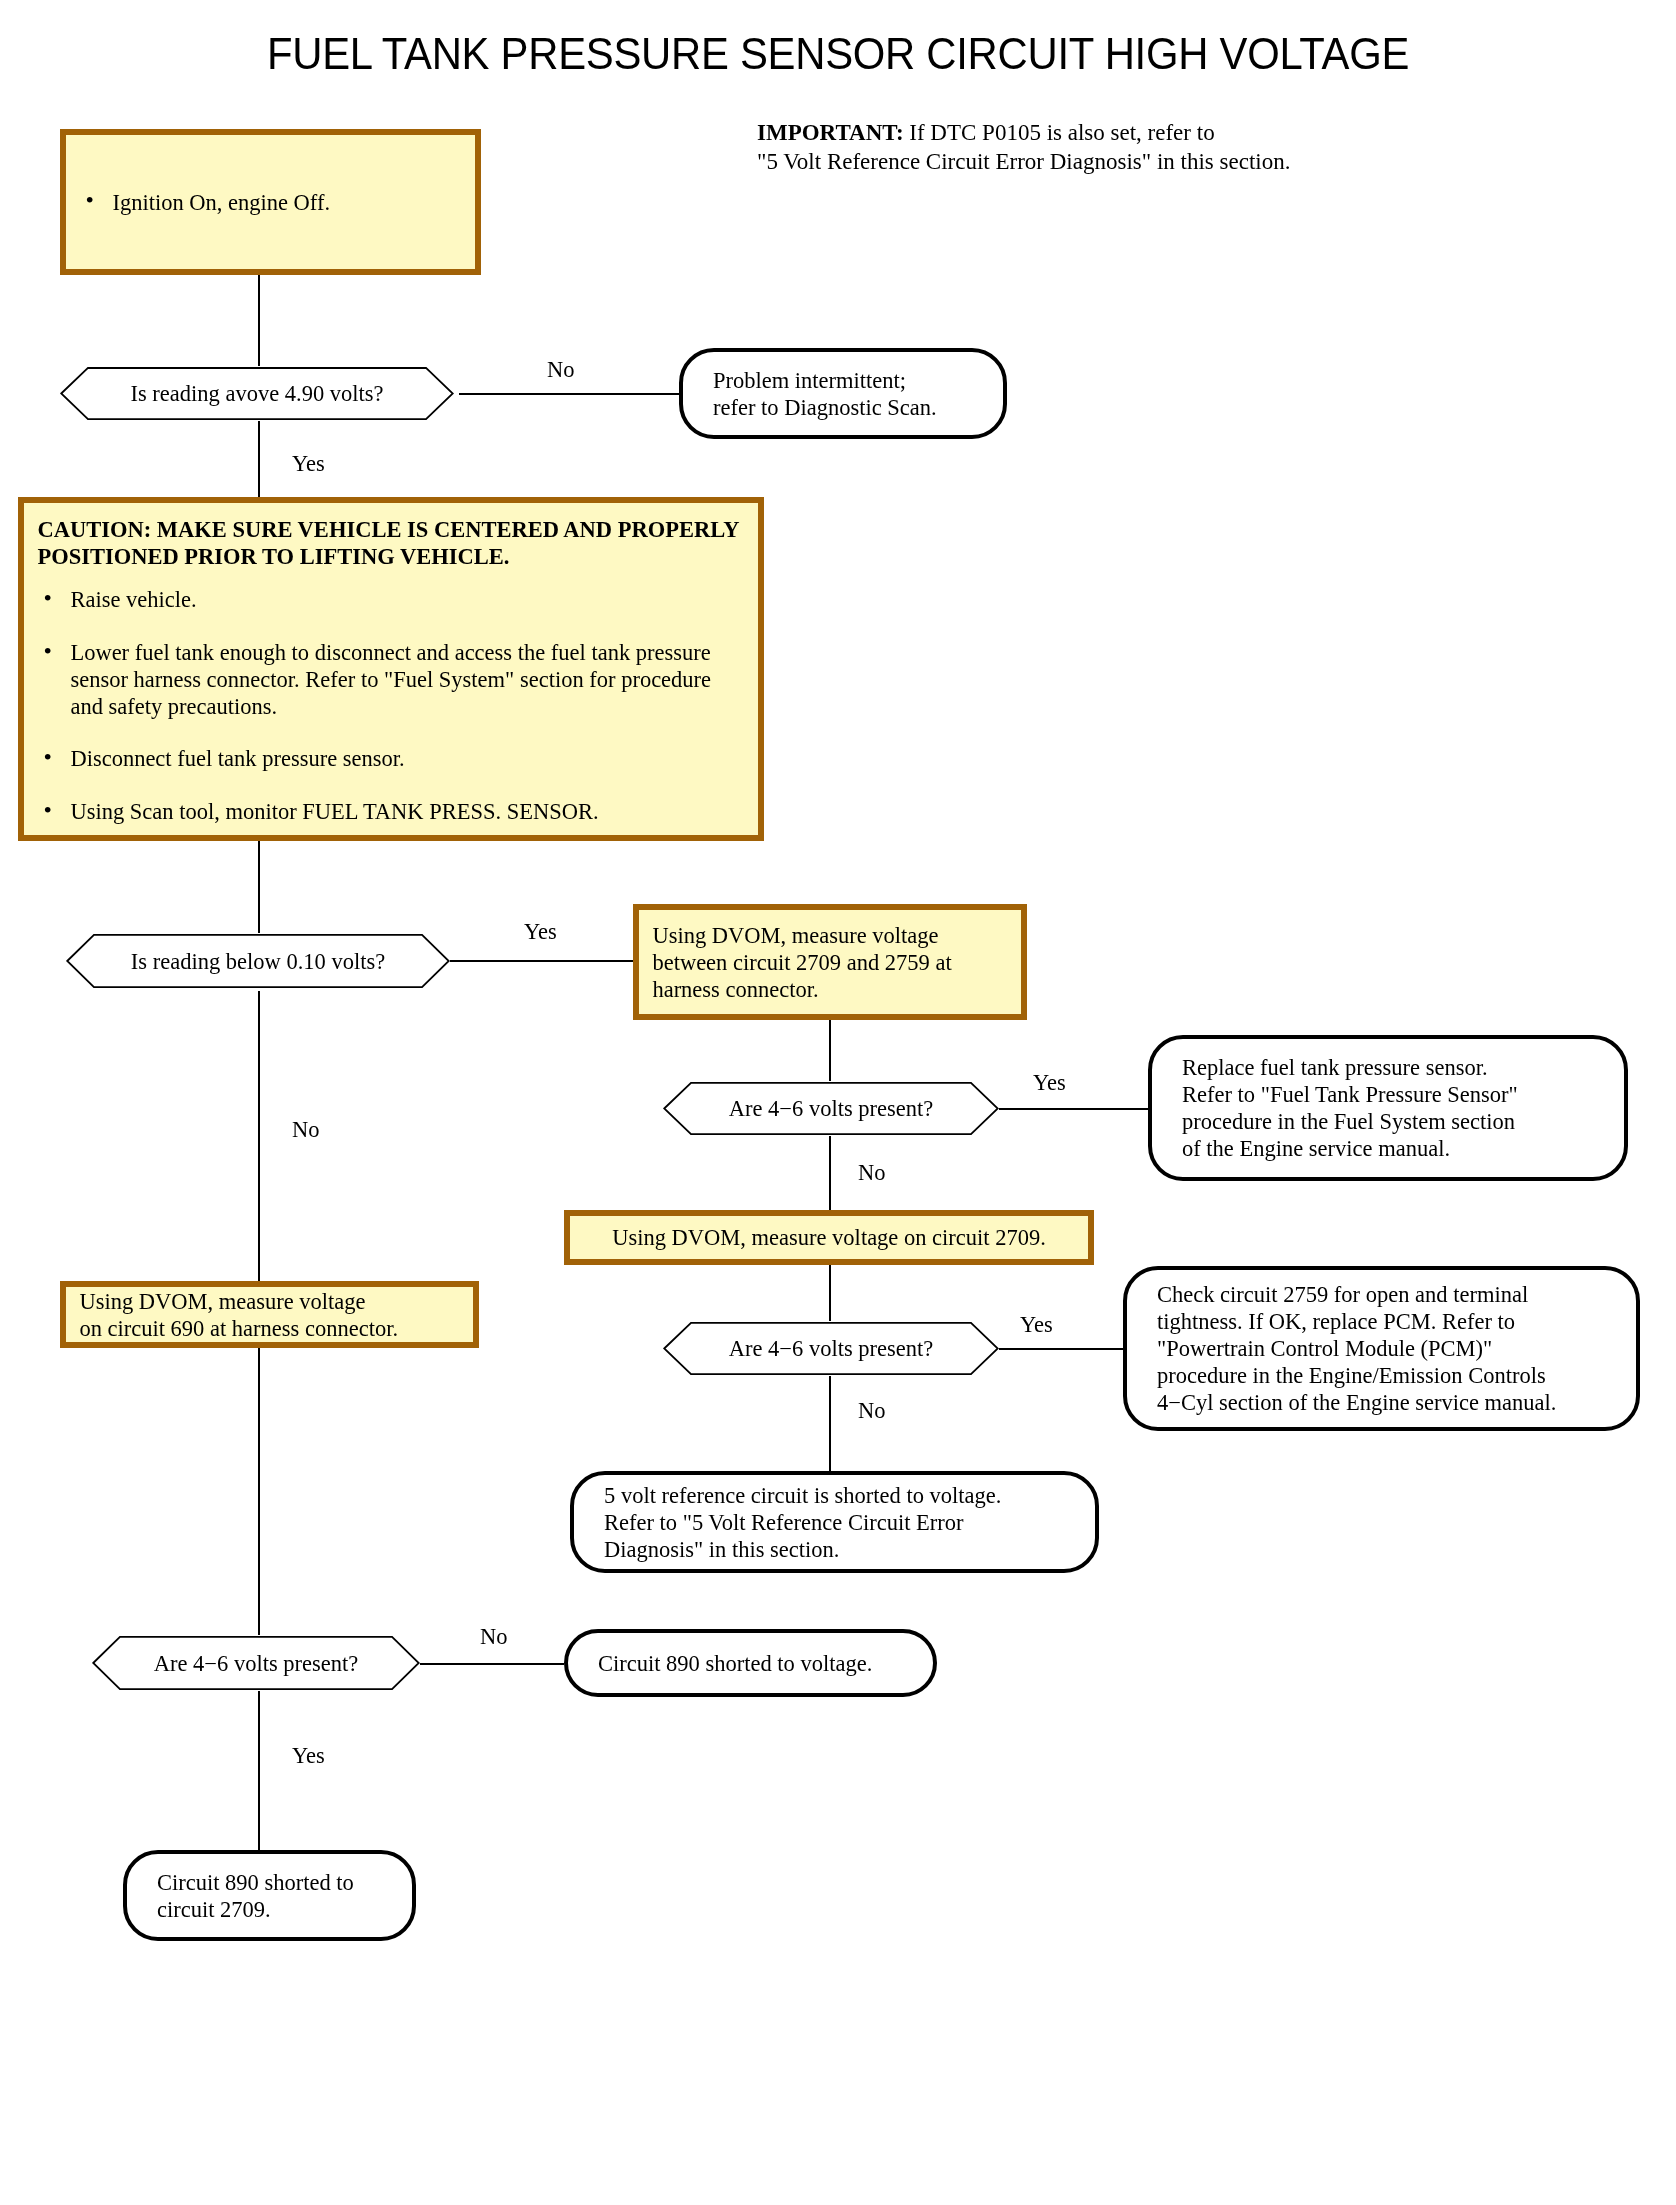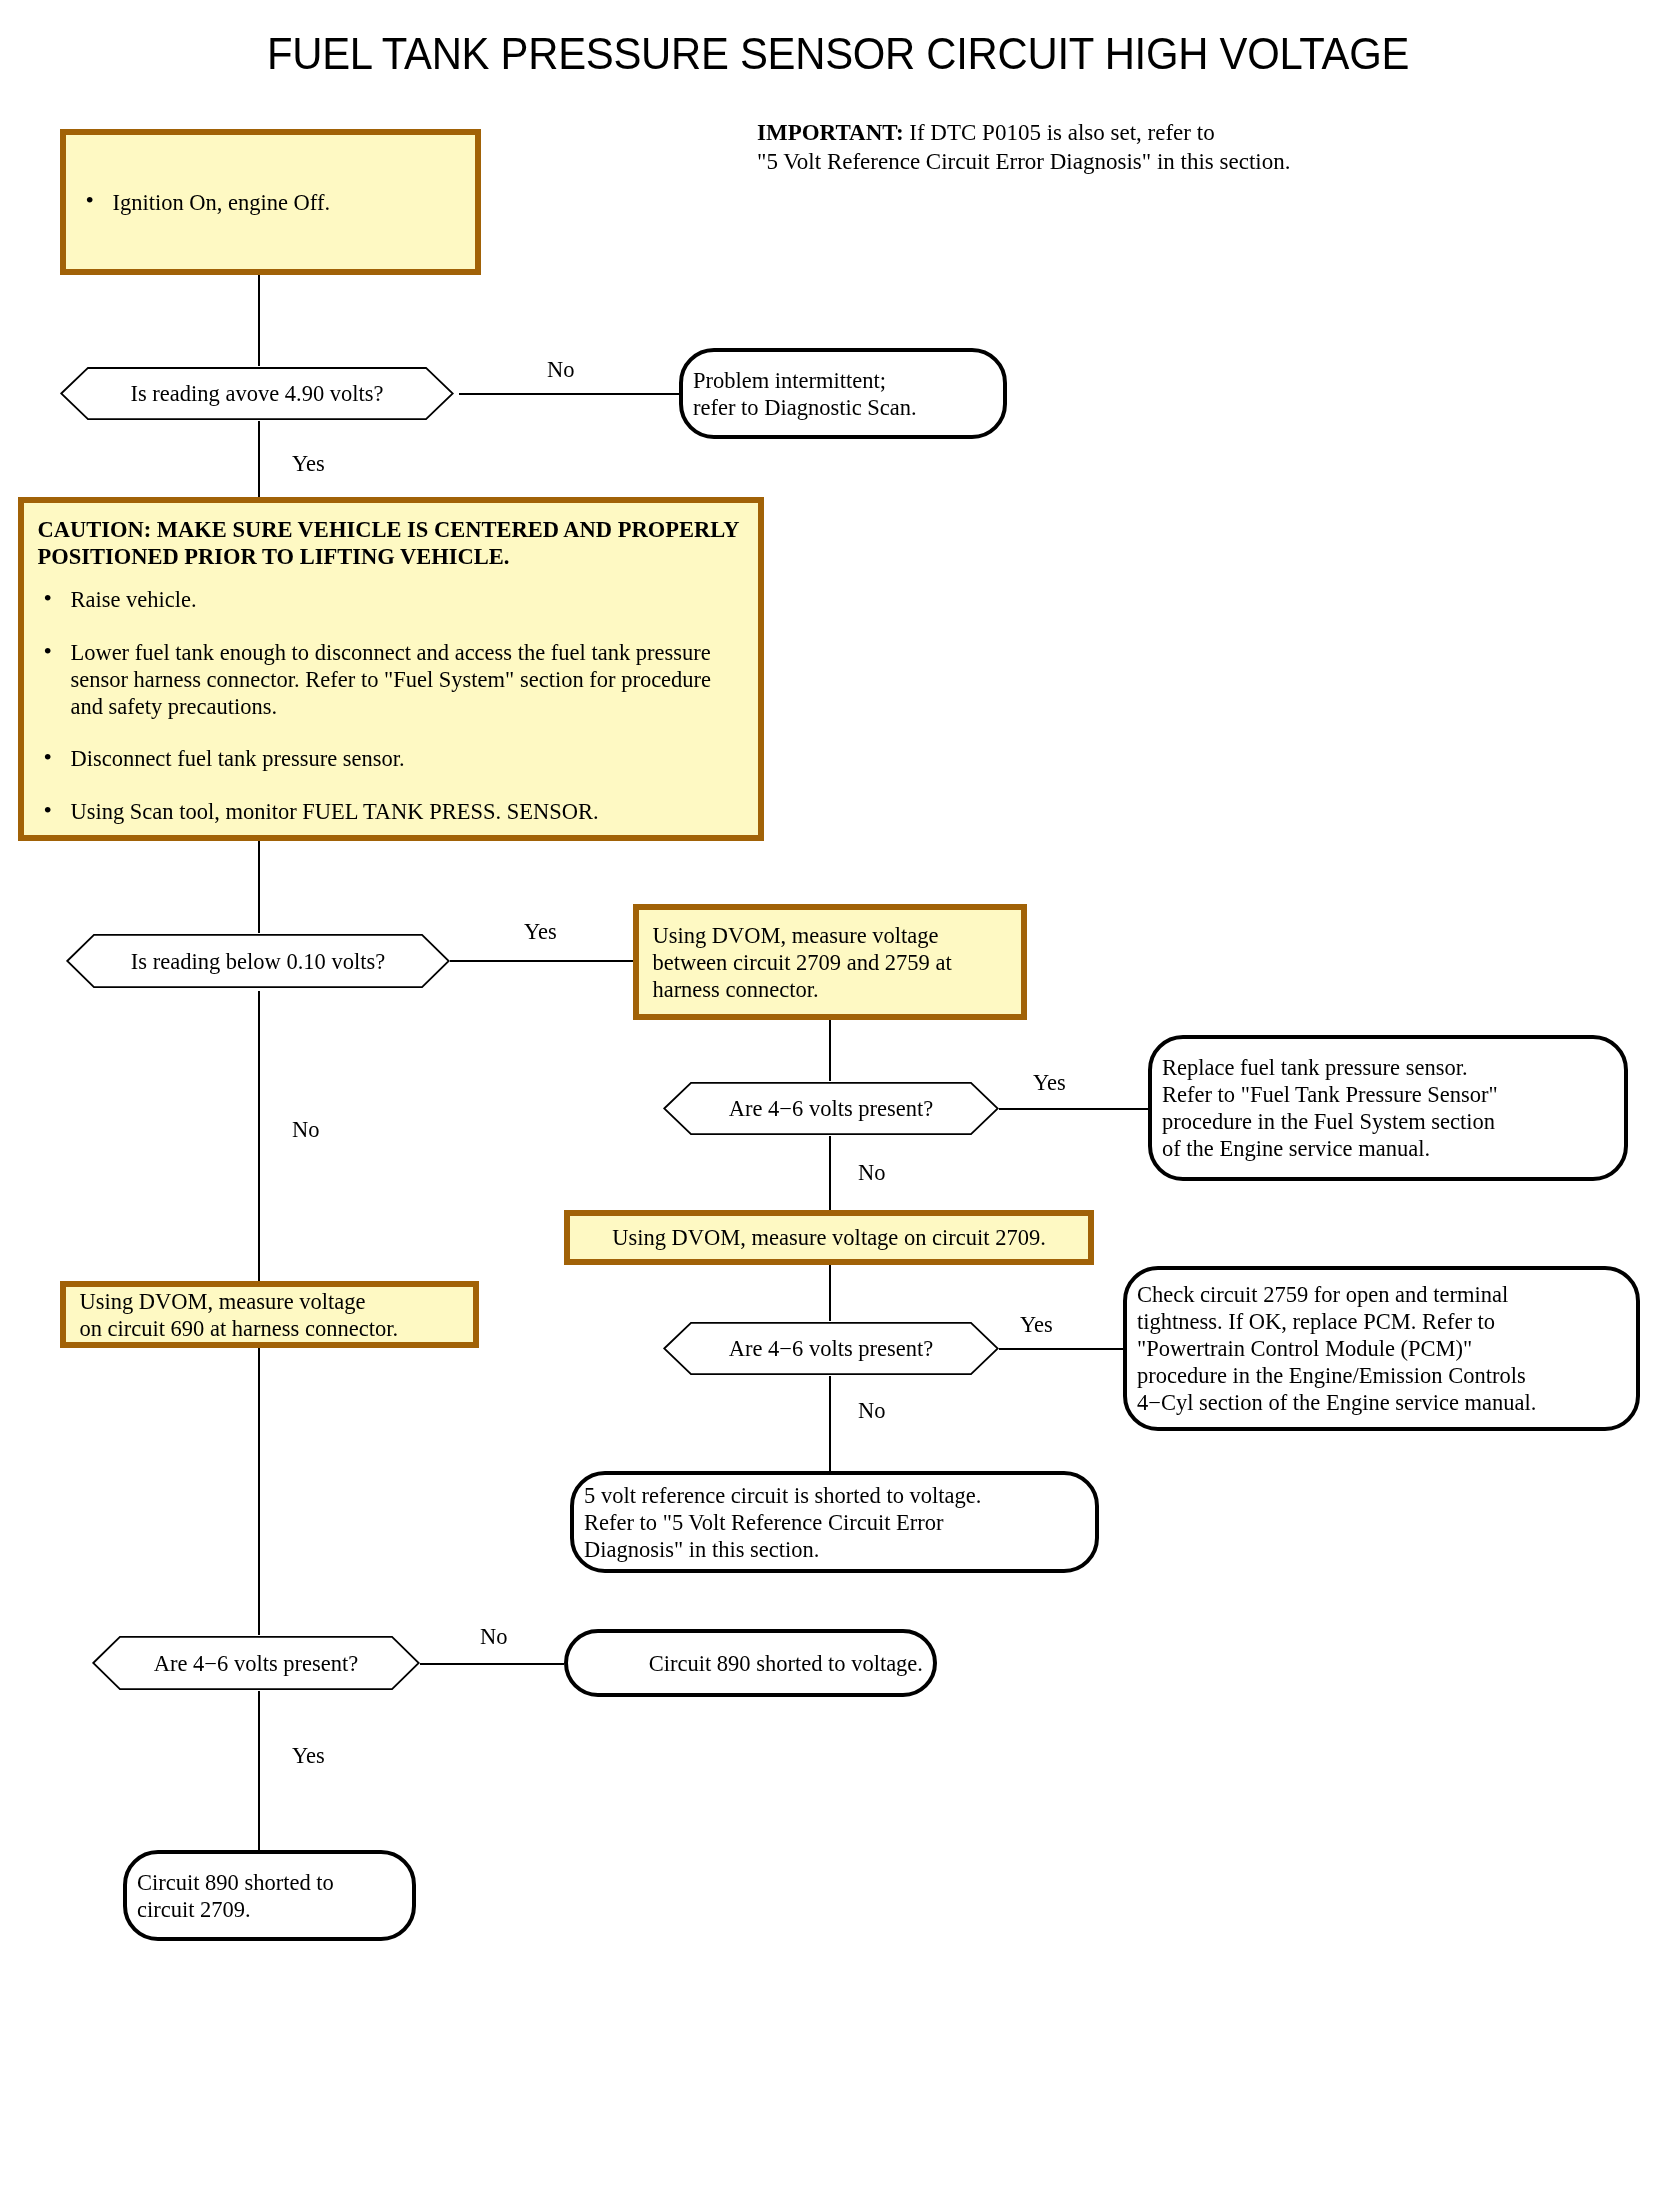--- a/index.html
+++ b/index.html
@@ -58,7 +58,7 @@
     display: flex;
     align-items: center;
   }
-  .round .inner { padding: 0 10px; width: 100%; }
+  .round .inner { padding: 0 30px; width: 100%; }
 
   
   .hex {

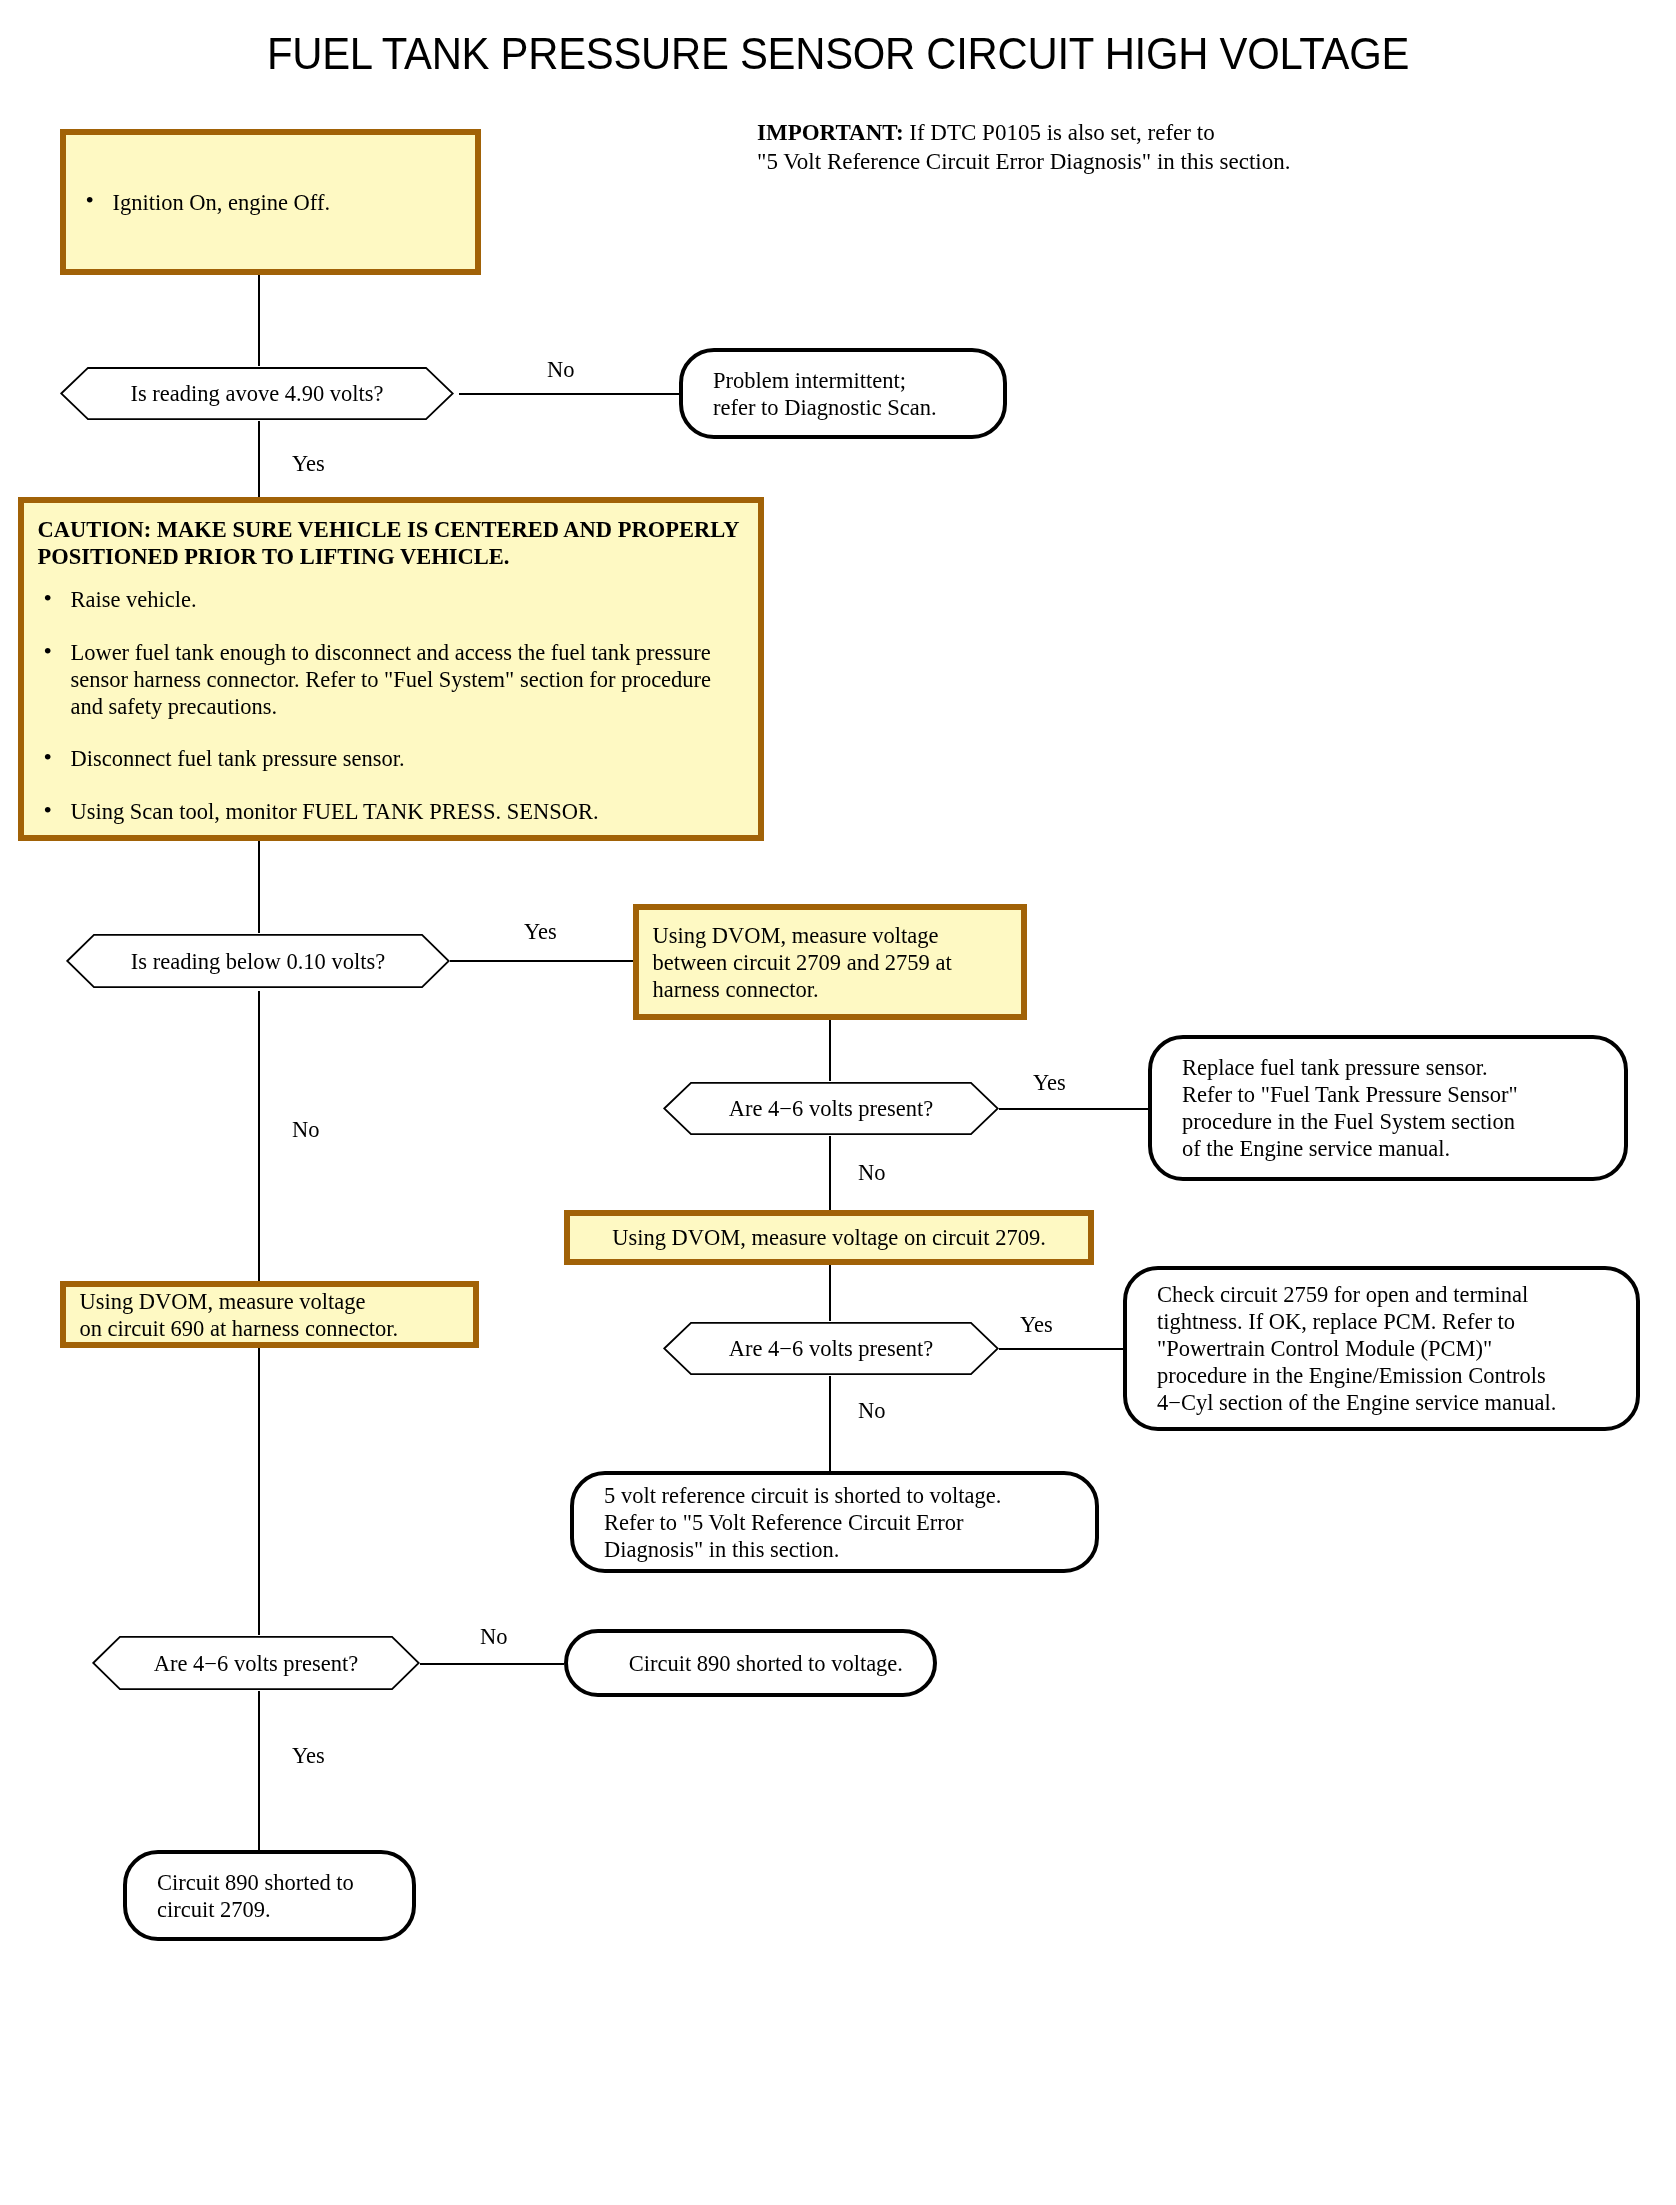--- a/index.html
+++ b/index.html
@@ -280,7 +280,7 @@
   </div>
 
   <div class="node round" style="left:564px; top:1629px; width:373px; height:68px;">
-    <div class="inner t" style="text-align:right;">
+    <div class="inner t" style="text-align:left;">
       <div>Circuit 890 shorted to voltage.</div>
     </div>
   </div>

